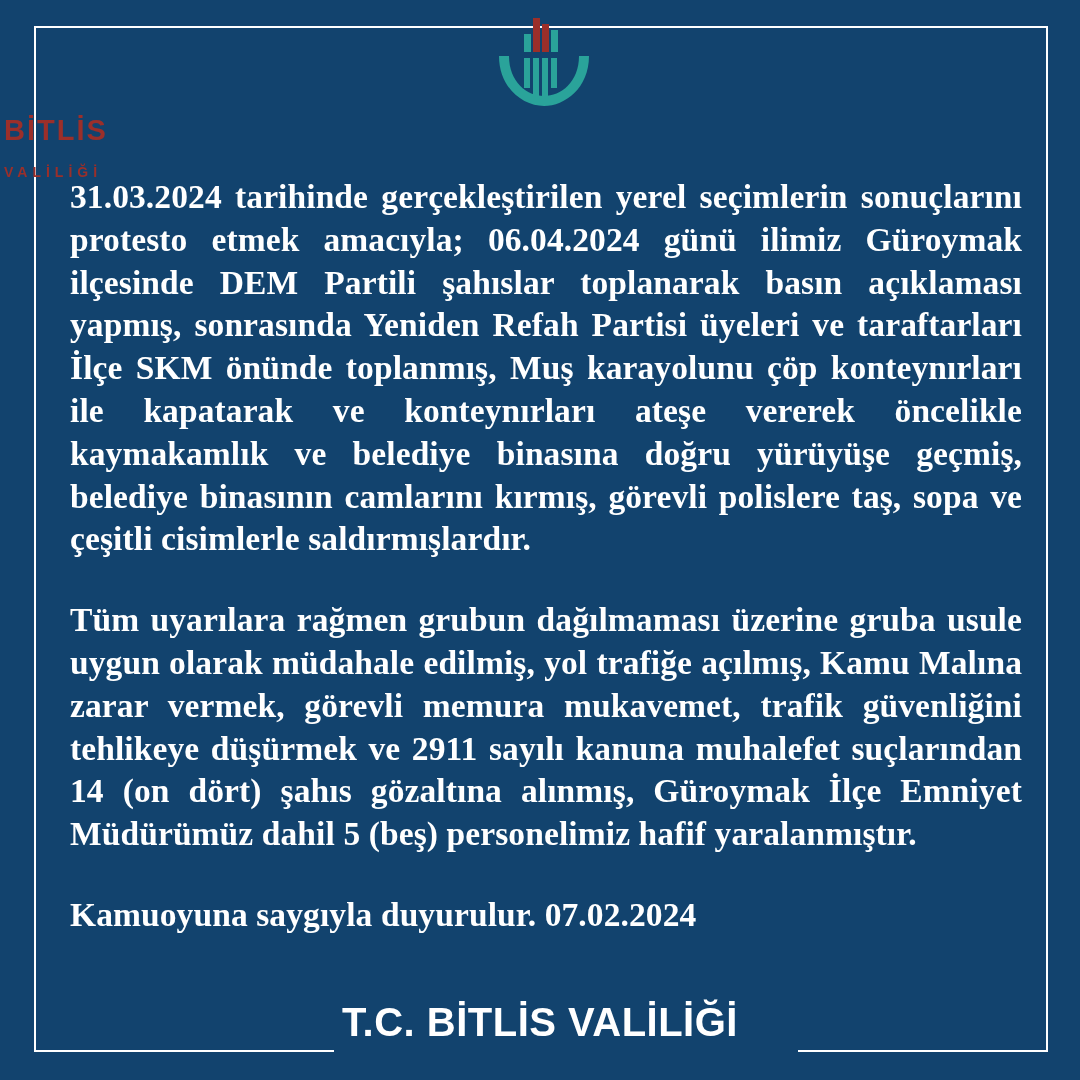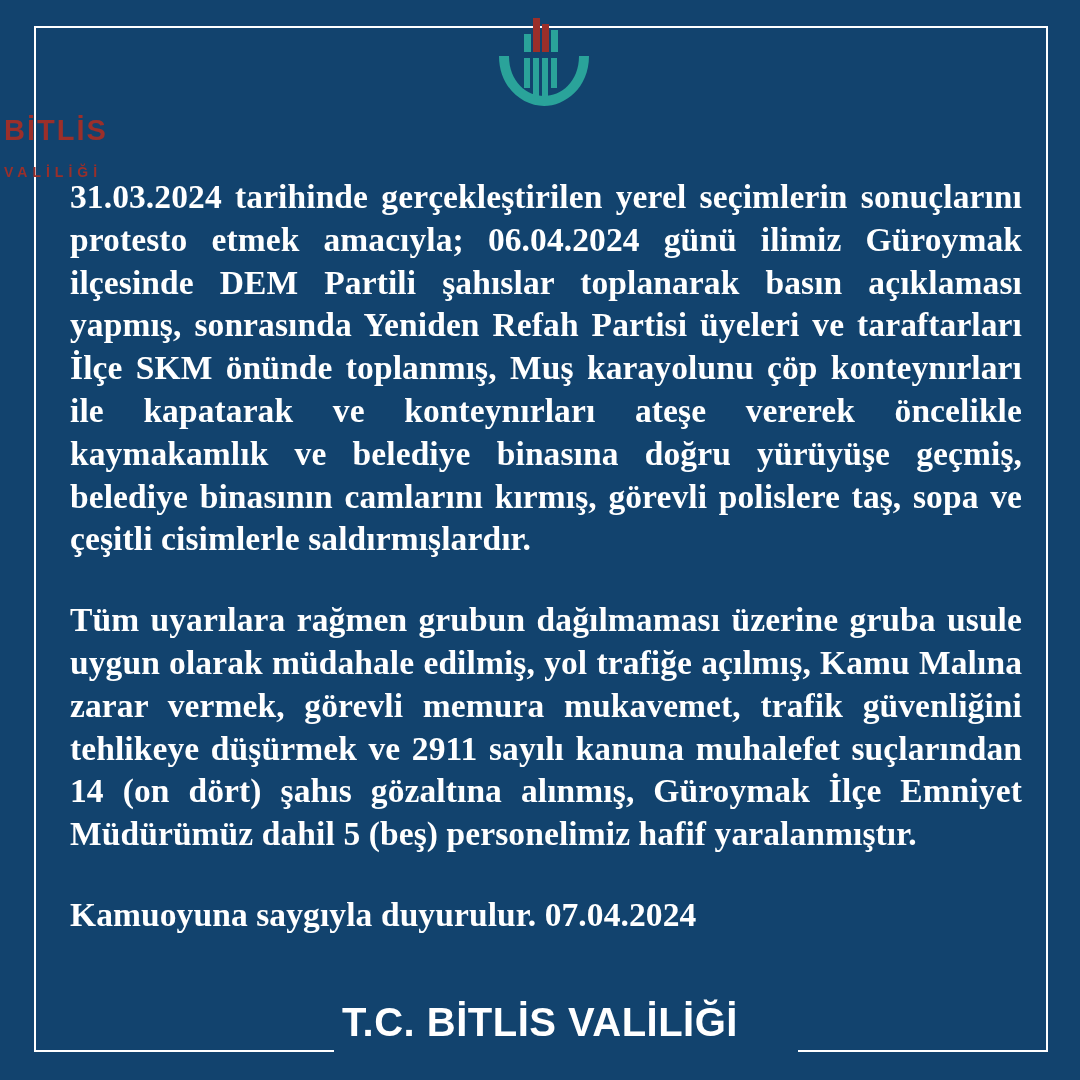--- a/index.html
+++ b/index.html
@@ -174,7 +174,7 @@
   <div class="content">
     <p class="para">31.03.2024 tarihinde gerçekleştirilen yerel seçimlerin sonuçlarını protesto etmek amacıyla; 06.04.2024 günü ilimiz Güroymak ilçesinde DEM Partili şahıslar toplanarak basın açıklaması yapmış, sonrasında Yeniden Refah Partisi üyeleri ve taraftarları İlçe SKM önünde toplanmış, Muş karayolunu çöp konteynırları ile kapatarak ve konteynırları ateşe vererek öncelikle kaymakamlık ve belediye binasına doğru yürüyüşe geçmiş, belediye binasının camlarını kırmış, görevli polislere taş, sopa ve çeşitli cisimlerle saldırmışlardır.</p>
     <p class="para">Tüm uyarılara rağmen grubun dağılmaması üzerine gruba usule uygun olarak müdahale edilmiş, yol trafiğe açılmış, Kamu Malına zarar vermek, görevli memura mukavemet, trafik güvenliğini tehlikeye düşürmek ve 2911 sayılı kanuna muhalefet suçlarından 14 (on dört) şahıs gözaltına alınmış, Güroymak İlçe Emniyet Müdürümüz dahil 5 (beş) personelimiz hafif yaralanmıştır.</p>
-    <p class="para para-closing">Kamuoyuna saygıyla duyurulur. 07.04.2024</p>
+    <p class="para para-closing">Kamuoyuna saygıyla duyurulur. 07.02.2024</p>
   </div>
 
   <div class="footer">

